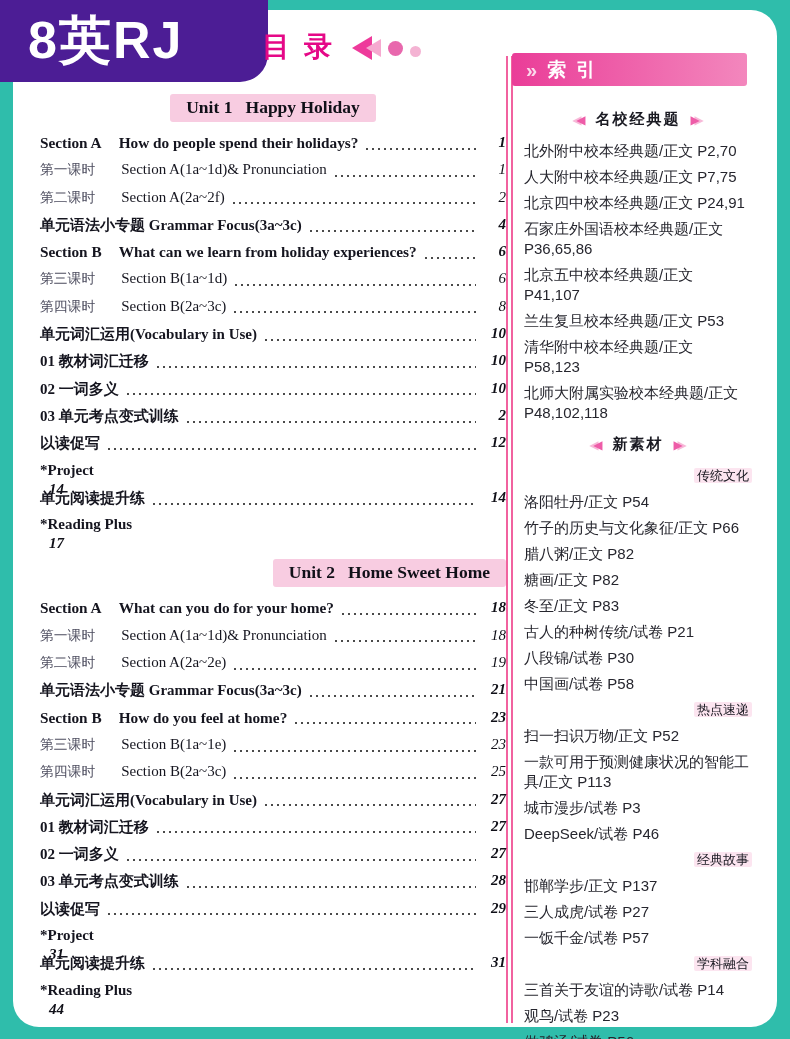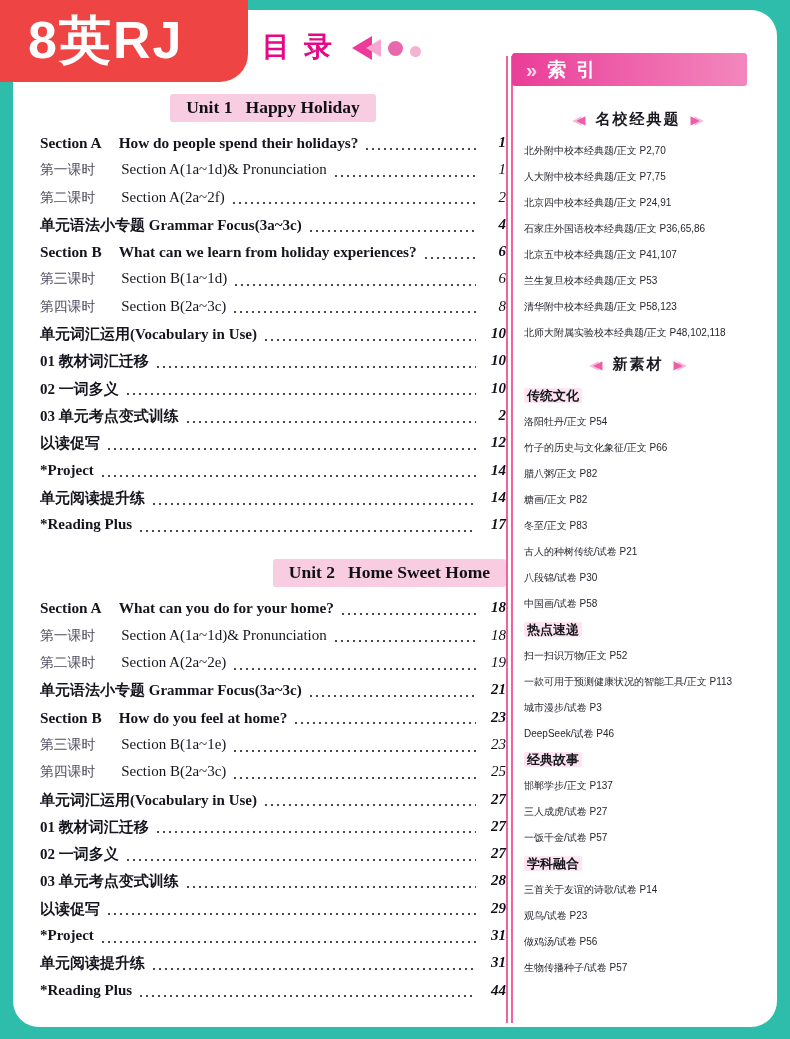--- a/index.html
+++ b/index.html
@@ -16,8 +16,8 @@
   }
   
   .logo {
-    position:absolute; left:0; top:0; width:248px; height:82px;
-    background:#ef4444; border-bottom-right-radius:28px;
+    position:absolute; left:0; top:0; width:268px; height:82px;
+    background:#4c1d95; border-bottom-right-radius:28px;
     display:flex; align-items:center; padding-left:28px; z-index:6;
   }
   .logo-text {

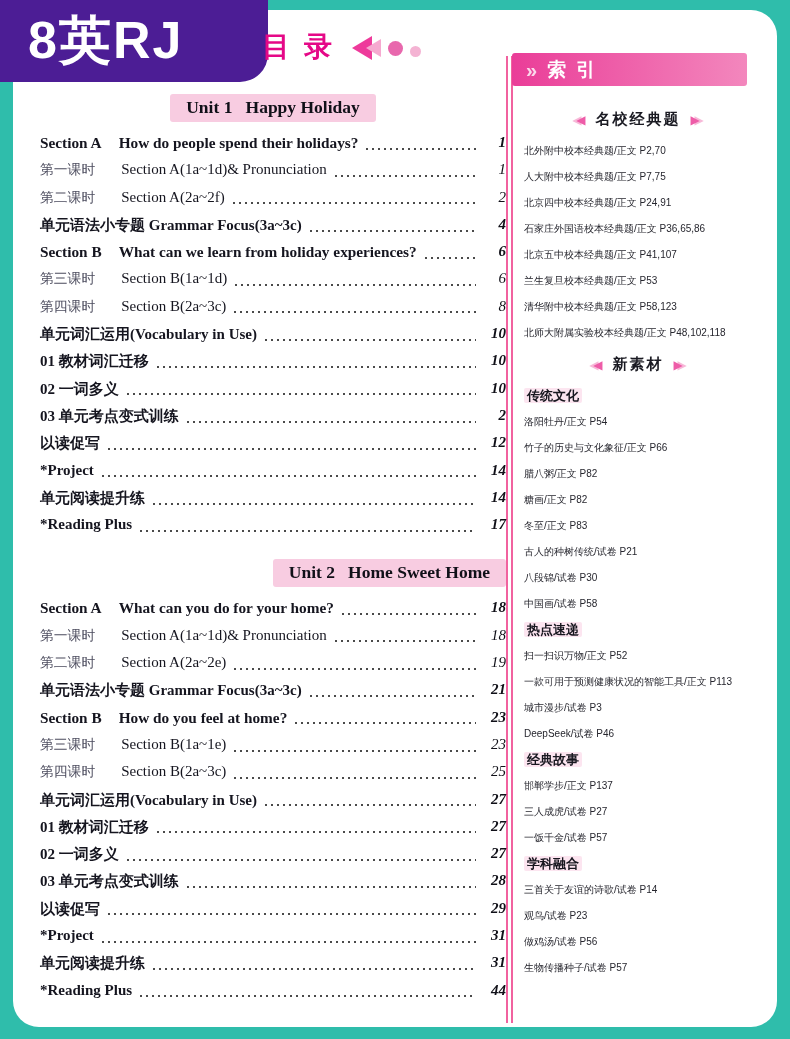--- a/index.html
+++ b/index.html
@@ -115,7 +115,7 @@
   .bracket.right { text-shadow: 4px 0 0 #f7b9d8; }
   .badge-text { letter-spacing:2px; }
   .index-entry {
-    font-size:10px; line-height:20px; color:#26262e; margin-bottom:6px;
+    font-size:15px; line-height:20px; color:#26262e; margin-bottom:6px;
   }
   .entry-header { font-weight:bold; font-size:13px; color:#17171f; }
   .entry-header .etext { background:rgba(249,203,226,0.5); padding:0 3px; border-radius:2px; }

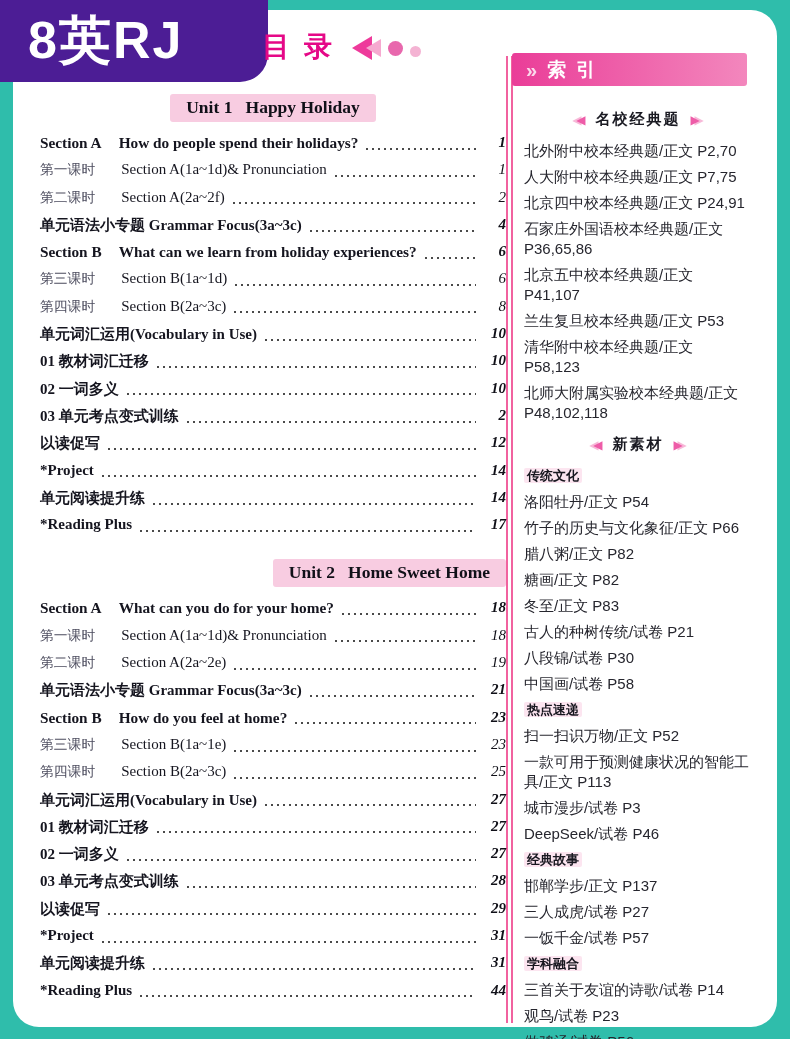--- a/index.html
+++ b/index.html
@@ -101,7 +101,7 @@
   }
   .row-bold { font-weight:bold; }
   .row-bold .label { font-family:"Liberation Serif","DejaVu Sans",serif; }
-  .row-star { font-weight:bold; }
+  .row-star { font-weight:bold;flex-direction:column; }
   .row-sub { font-weight:bold; }
 
   

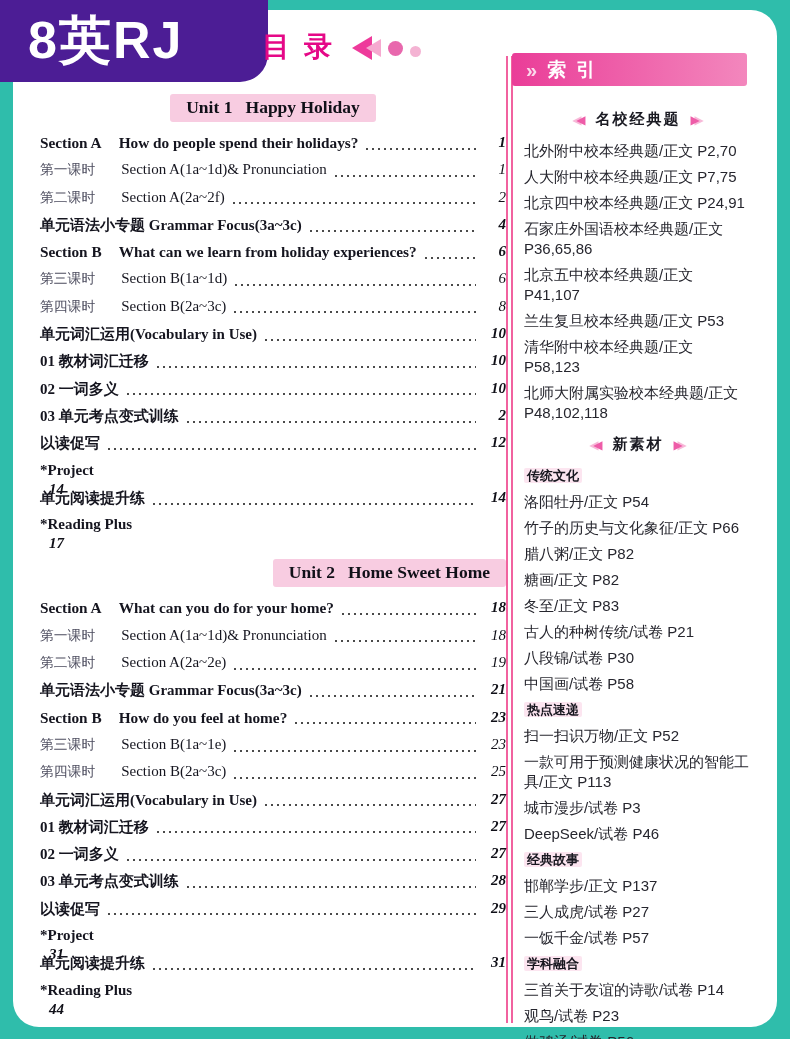--- a/index.html
+++ b/index.html
@@ -117,7 +117,7 @@
   .index-entry {
     font-size:15px; line-height:20px; color:#26262e; margin-bottom:6px;
   }
-  .entry-header { font-weight:bold; font-size:13px; color:#17171f; }
+  .entry-header { font-weight:normal; font-size:13px; color:#17171f;text-align:right; }
   .entry-header .etext { background:rgba(249,203,226,0.5); padding:0 3px; border-radius:2px; }
 </style>
 </head>

